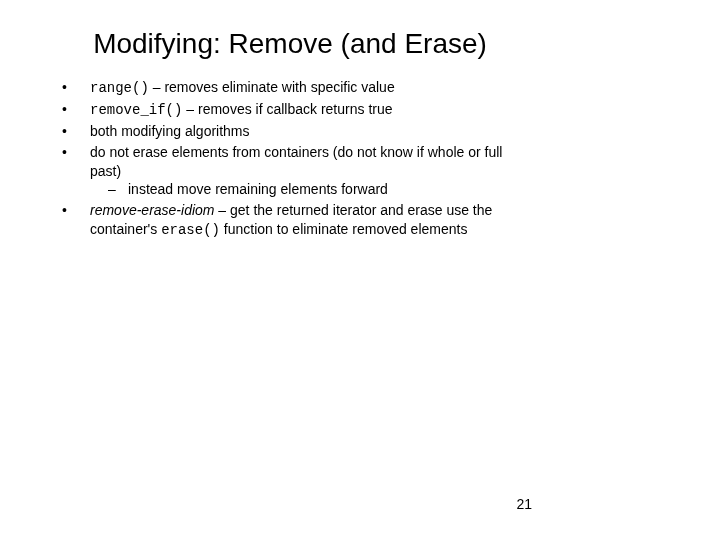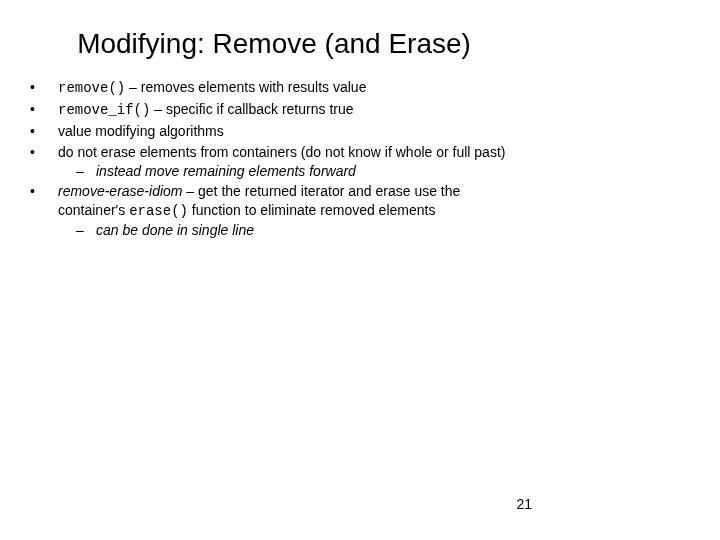--- a/index.html
+++ b/index.html
@@ -16,7 +16,7 @@
     width: 568px;
     height: 540px;
     box-sizing: border-box;
-    padding: 28px 48px 40px 28px;
+    padding: 28px 48px 40px 60px;
   }
   .title {
     font-size: 28px;

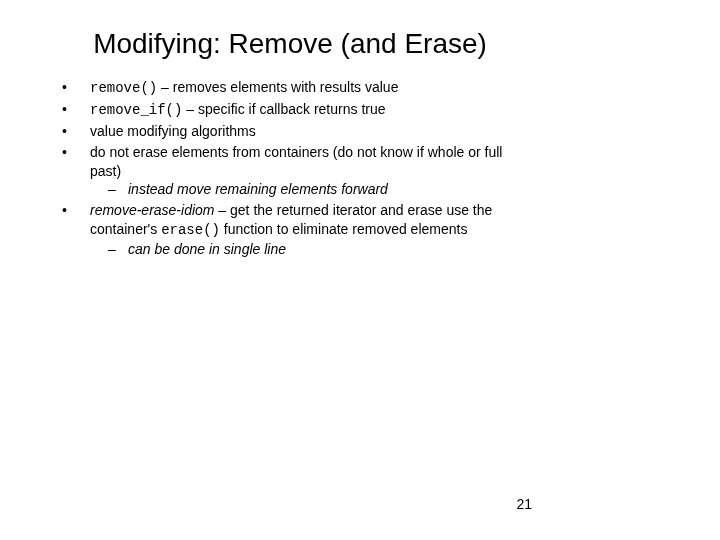--- a/index.html
+++ b/index.html
@@ -84,7 +84,7 @@
   <ul class="top">
 
     <li>
-      <span class="code">remove()</span><span> – removes elements with results value</span>
+      <span class="code">range()</span><span> – removes elements with results value</span>
     </li>
 
     <li>

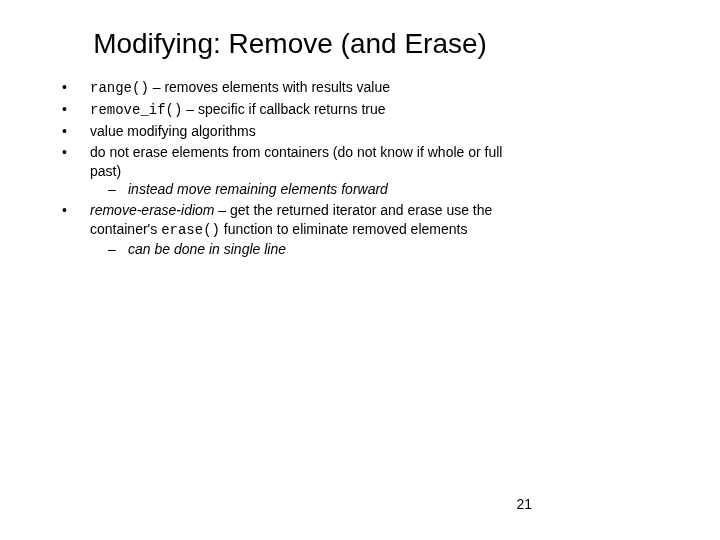--- a/index.html
+++ b/index.html
@@ -84,7 +84,7 @@
   <ul class="top">
 
     <li>
-      <span class="code">range()</span><span> – removes elements with results value</span>
+      <span class="code">range()</span><span> – removes eliminate with specific value</span>
     </li>
 
     <li>

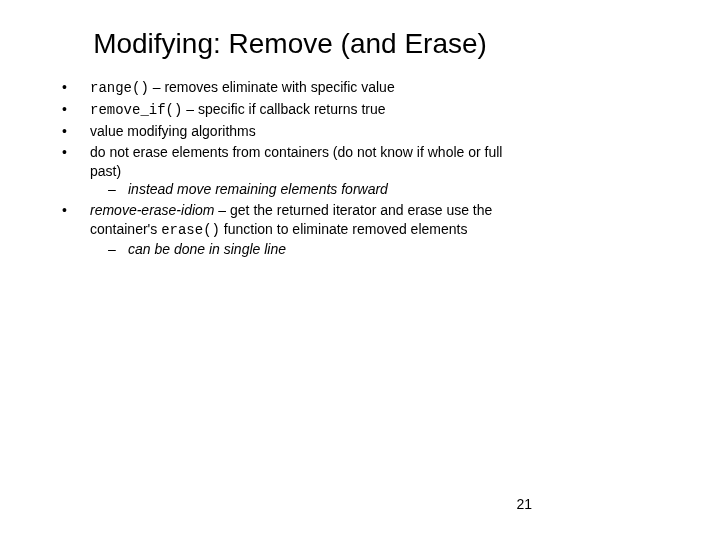--- a/index.html
+++ b/index.html
@@ -88,7 +88,7 @@
     </li>
 
     <li>
-      <span class="code">remove_if()</span><span> – specific if callback returns true</span>
+      <span class="code">remove_if()</span><span> – removes if callback returns true</span>
     </li>
 
     <li>

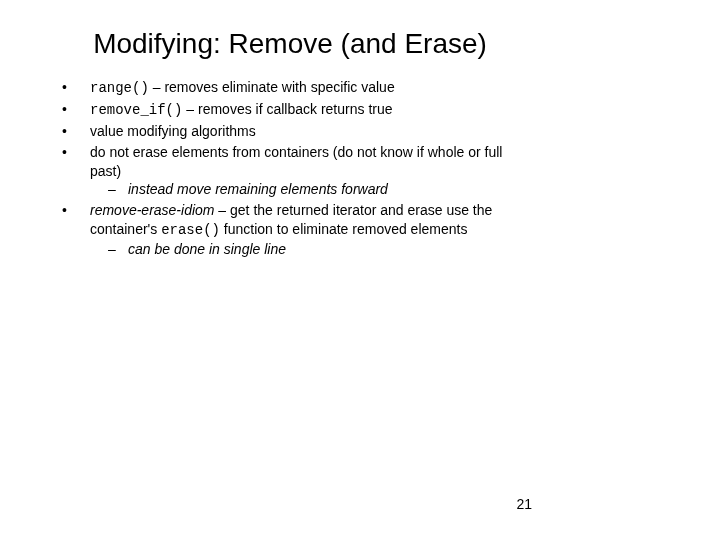--- a/index.html
+++ b/index.html
@@ -92,7 +92,7 @@
     </li>
 
     <li>
-      <span>value modifying algorithms</span>
+      <span>both modifying algorithms</span>
     </li>
 
     <li>

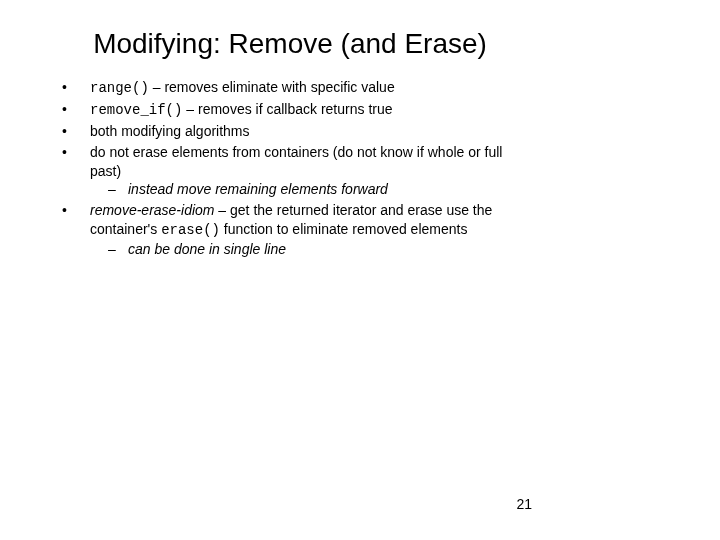--- a/index.html
+++ b/index.html
@@ -47,7 +47,6 @@
     list-style: none;
     margin: 0;
     padding: 0 0 0 16px;
-    font-style: italic;
   }
   ul.sub > li {
     position: relative;

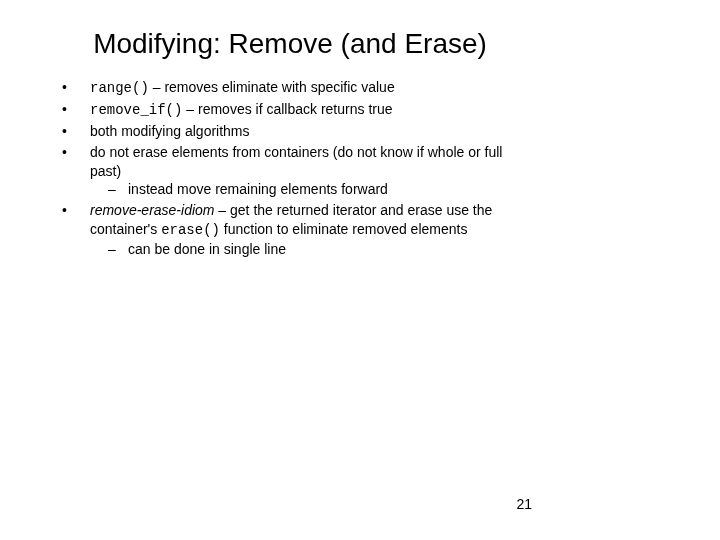--- a/index.html
+++ b/index.html
@@ -103,9 +103,6 @@
 
     <li>
       <span class="italic">remove-erase-idiom</span><span> – get the returned iterator and erase use the container's </span><span class="code">erase()</span><span> function to eliminate removed elements</span>
-      <ul class="sub">
-        <li><span>can be done in single line</span></li>
-      </ul>
     </li>
 
 

